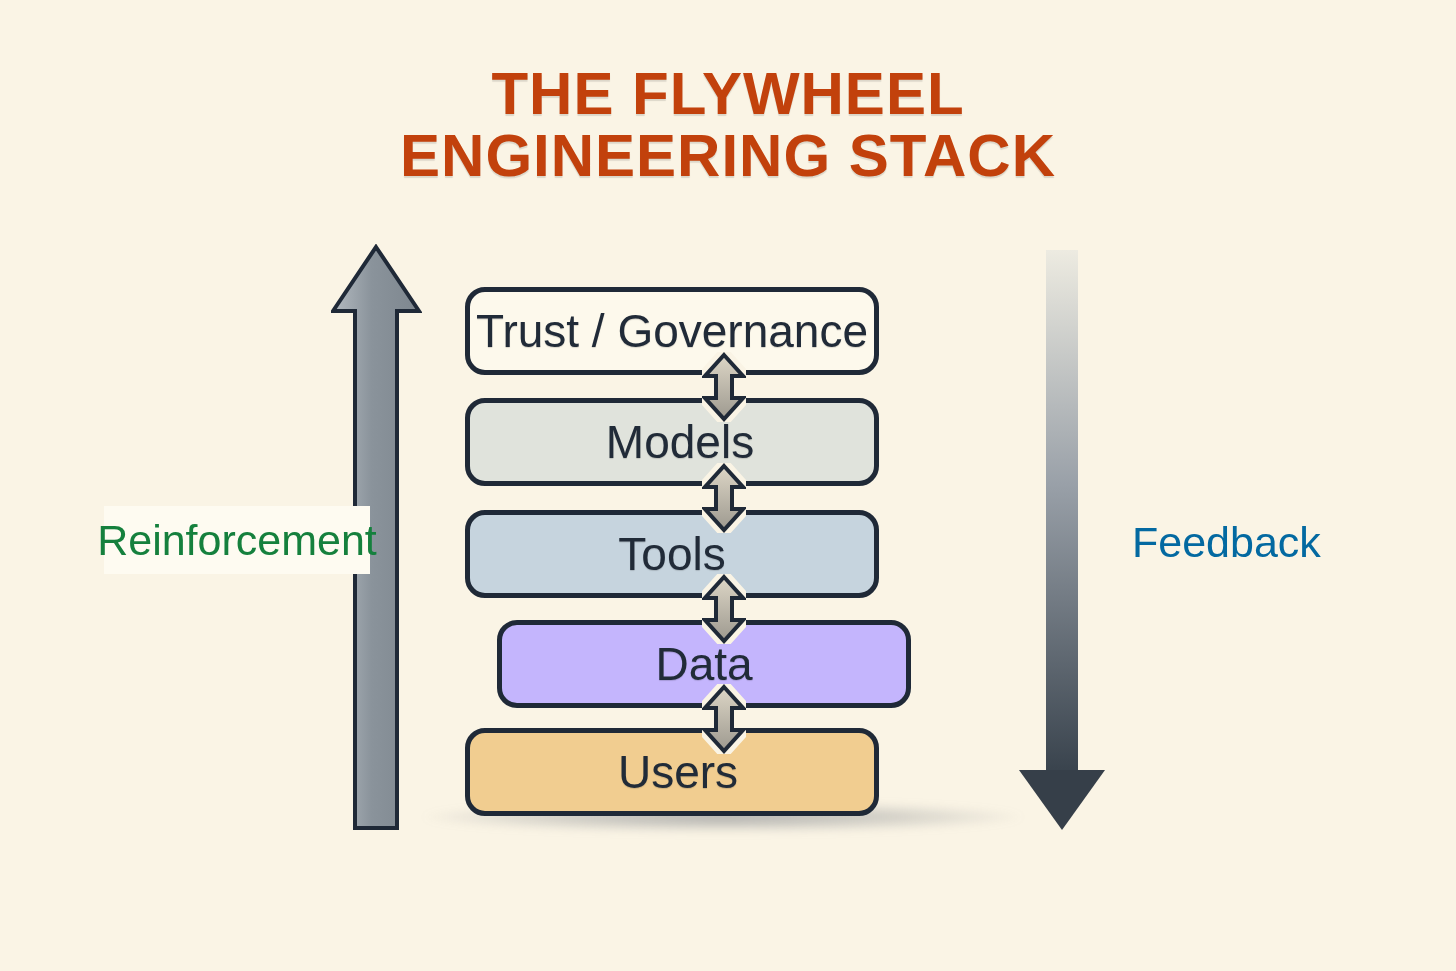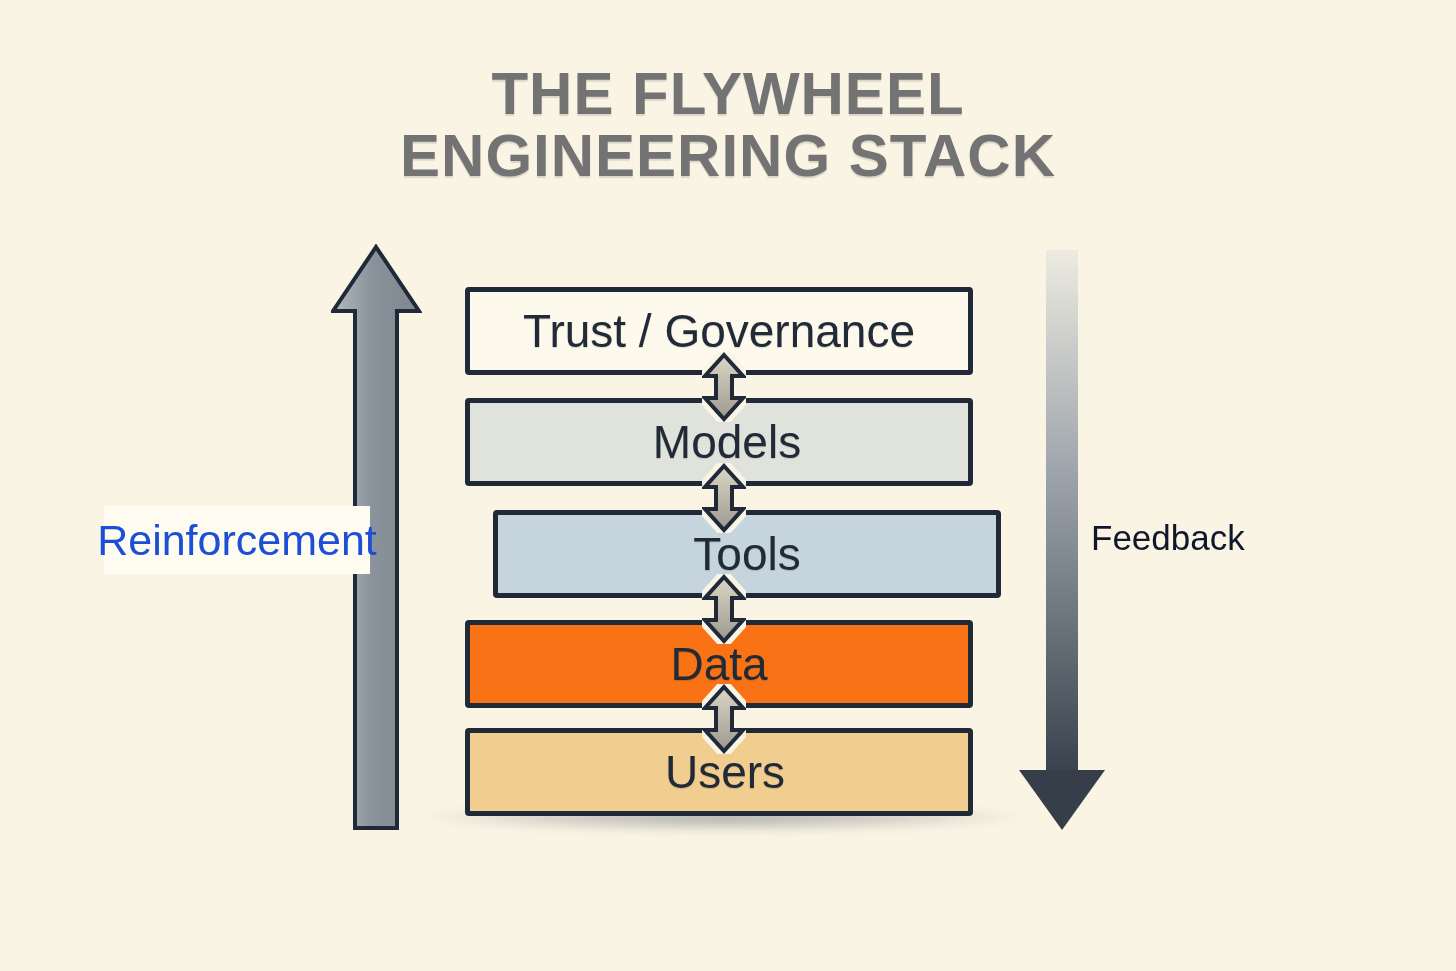--- a/index.html
+++ b/index.html
@@ -23,7 +23,7 @@
     line-height:62px;
     font-weight:bold;
     letter-spacing:1px;
-    color:#737373;
+    color:#c2410c;
     text-shadow:0 2px 1px rgba(0,0,0,0.12);
   }
   .stack-shadow{

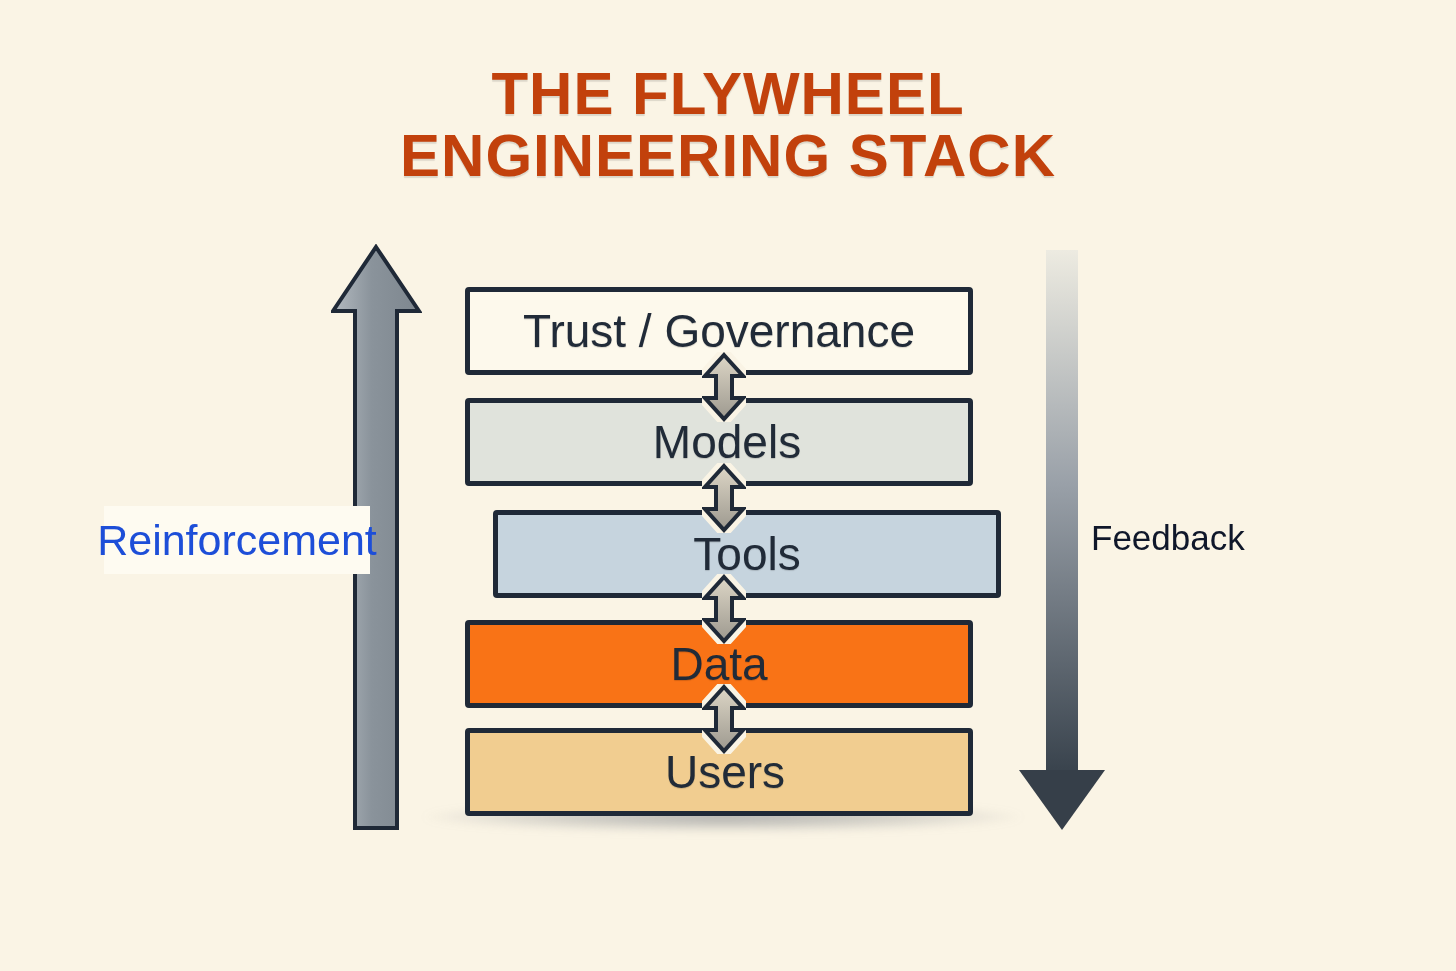--- a/index.html
+++ b/index.html
@@ -37,11 +37,11 @@
   .stack-box{
     position:absolute;
     left:465px;
-    width:508px;
+    width:414px;
     height:88px;
     box-sizing:border-box;
     border:5px solid #1f2937;
-    border-radius:4px;
+    border-radius:20px;
     display:flex;
     align-items:center;
     justify-content:center;

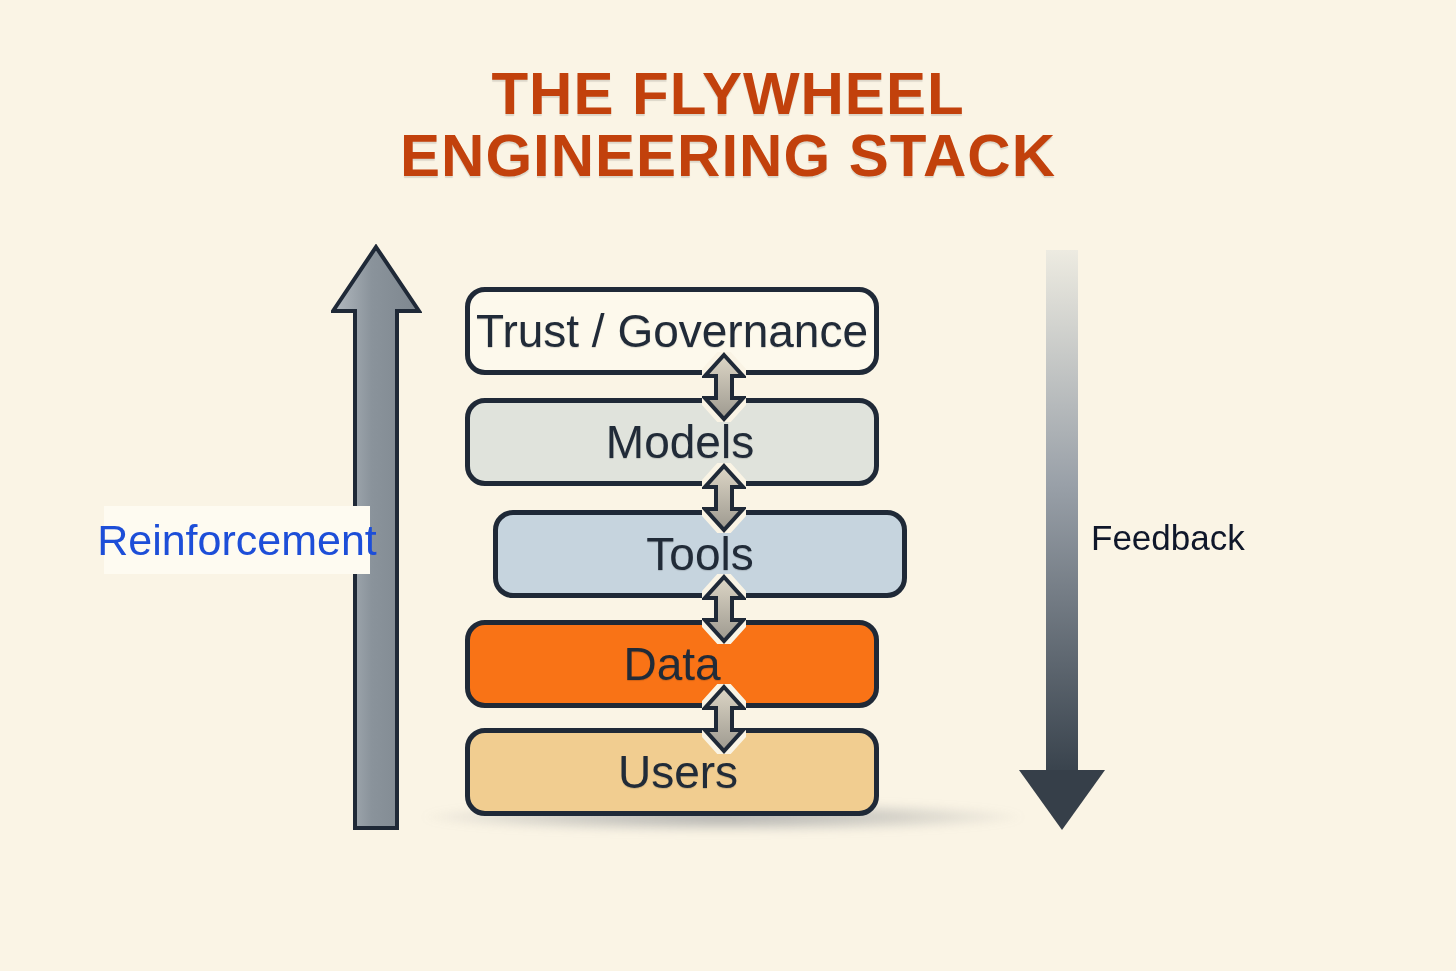--- a/index.html
+++ b/index.html
@@ -93,7 +93,7 @@
   }
   .side-label-text{
     font-size:43px;
-    color:#1d4ed8;
+    color:#15803d;
   }
   .feedback-label{
     position:absolute;

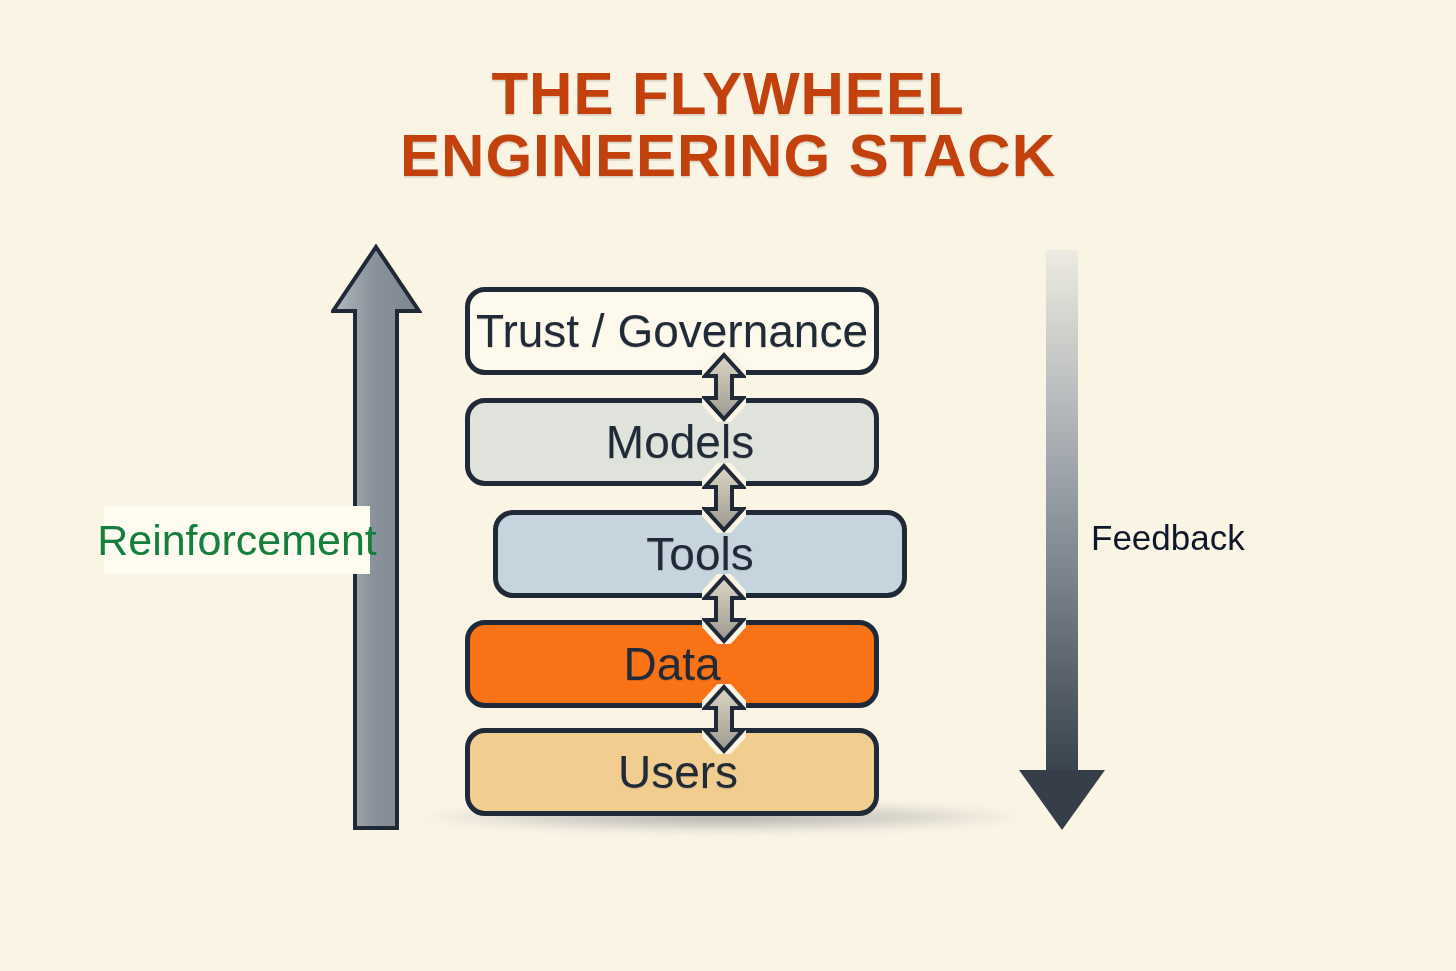--- a/index.html
+++ b/index.html
@@ -150,7 +150,7 @@
   <div class="stack-box box-1" style="background: rgb(224, 227, 220);">
     <span class="box-label">Models</span>
   </div>
-  <div class="stack-box box-2" style="background: rgb(198, 212, 222); margin-left: 28px;">
+  <div class="stack-box box-2" style="background: rgb(198, 212, 222);">
     <span class="box-label">Tools</span>
   </div>
   <div class="stack-box box-3" style="background: #f97316;">

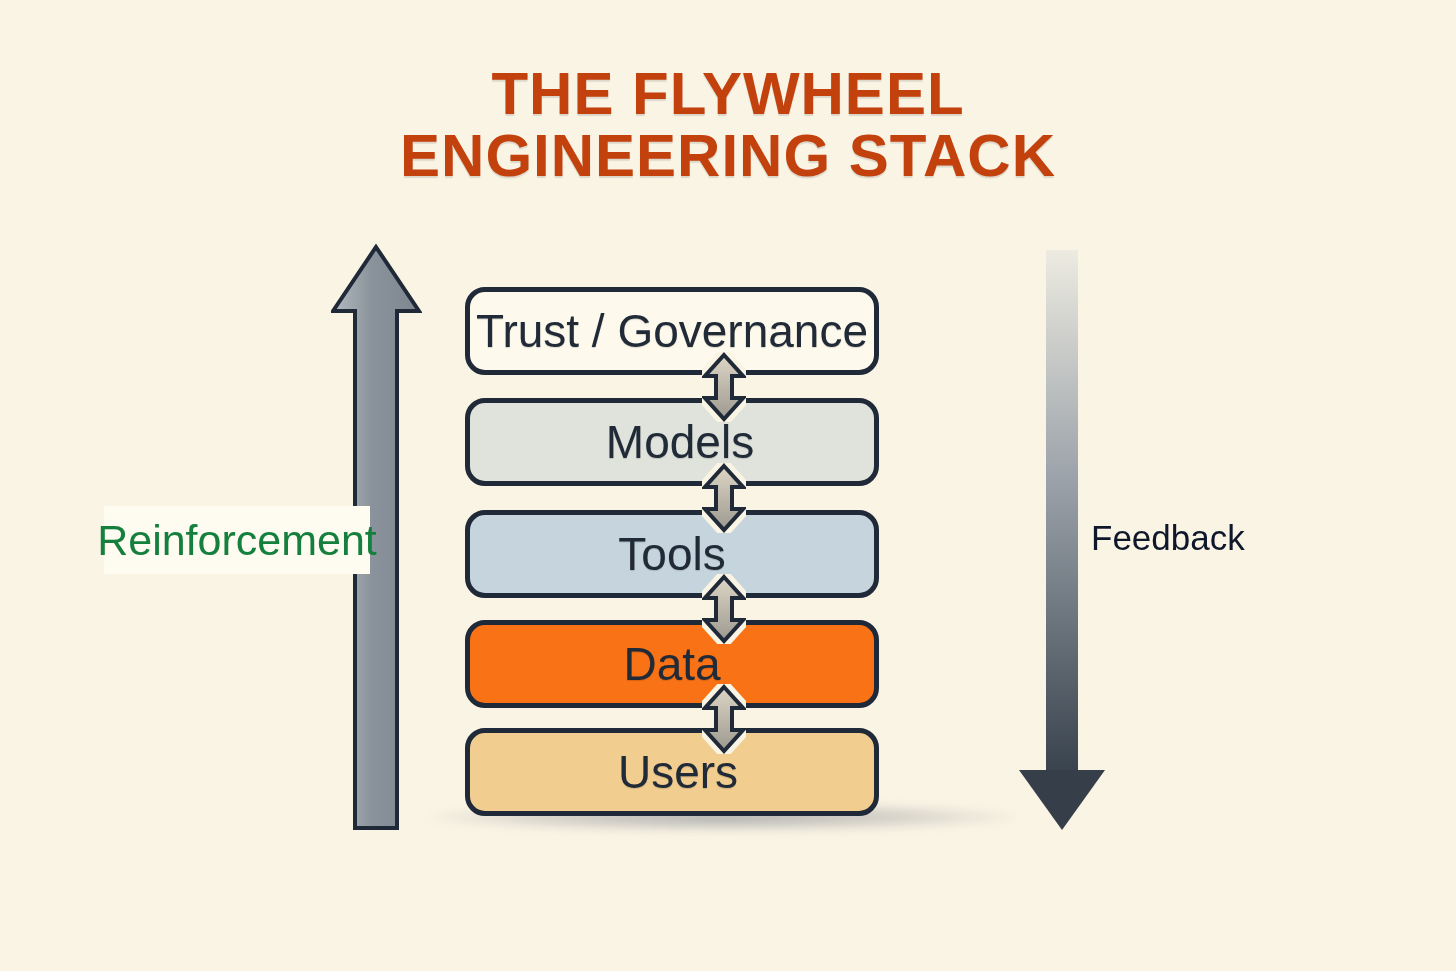--- a/index.html
+++ b/index.html
@@ -97,10 +97,10 @@
   }
   .feedback-label{
     position:absolute;
-    left:1091px; top:518px;
+    left:1132px; top:518px;
     z-index:4;
-    font-size:35px;
-    color:#0f172a;
+    font-size:43px;
+    color:#0369a1;
   }
 </style>
 </head>

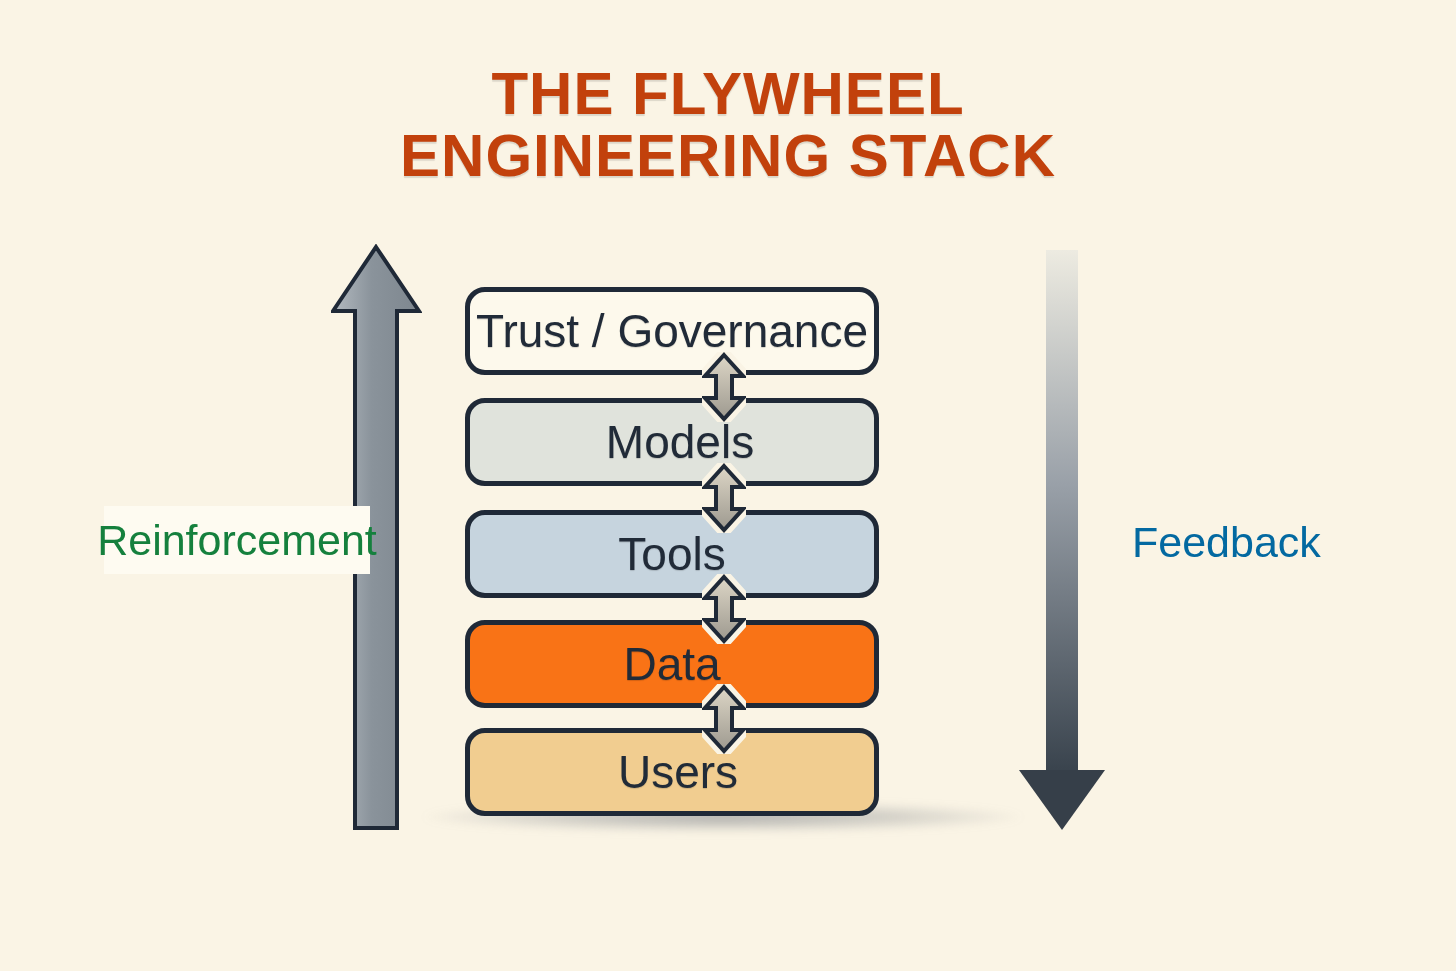--- a/index.html
+++ b/index.html
@@ -153,7 +153,7 @@
   <div class="stack-box box-2" style="background: rgb(198, 212, 222);">
     <span class="box-label">Tools</span>
   </div>
-  <div class="stack-box box-3" style="background: #f97316;">
+  <div class="stack-box box-3" style="background: #c4b5fd; margin-left: 32px;">
     <span class="box-label">Data</span>
   </div>
   <div class="stack-box box-4" style="background: rgb(241, 205, 144);">

